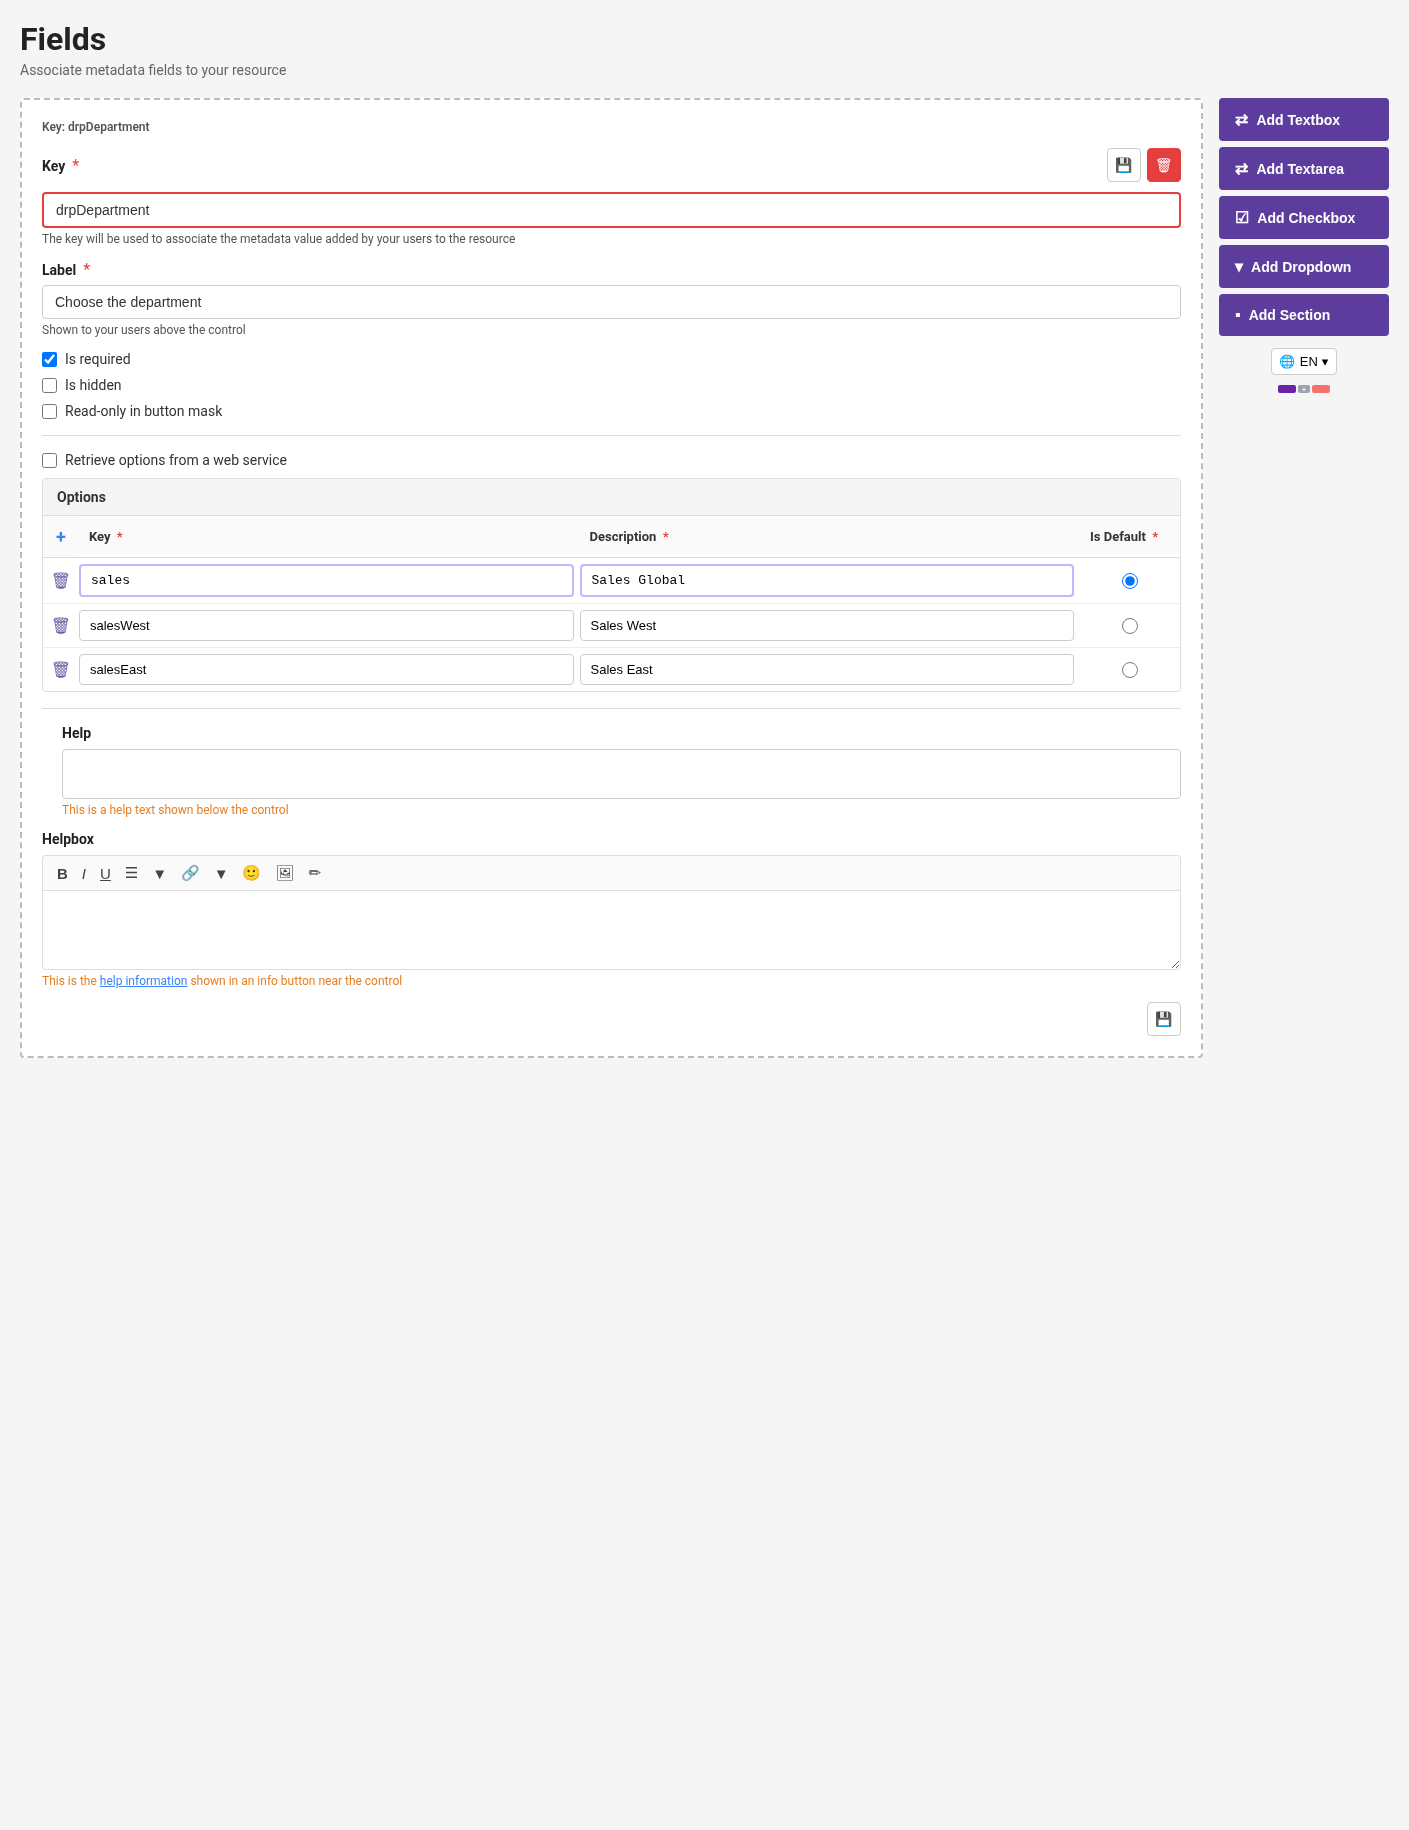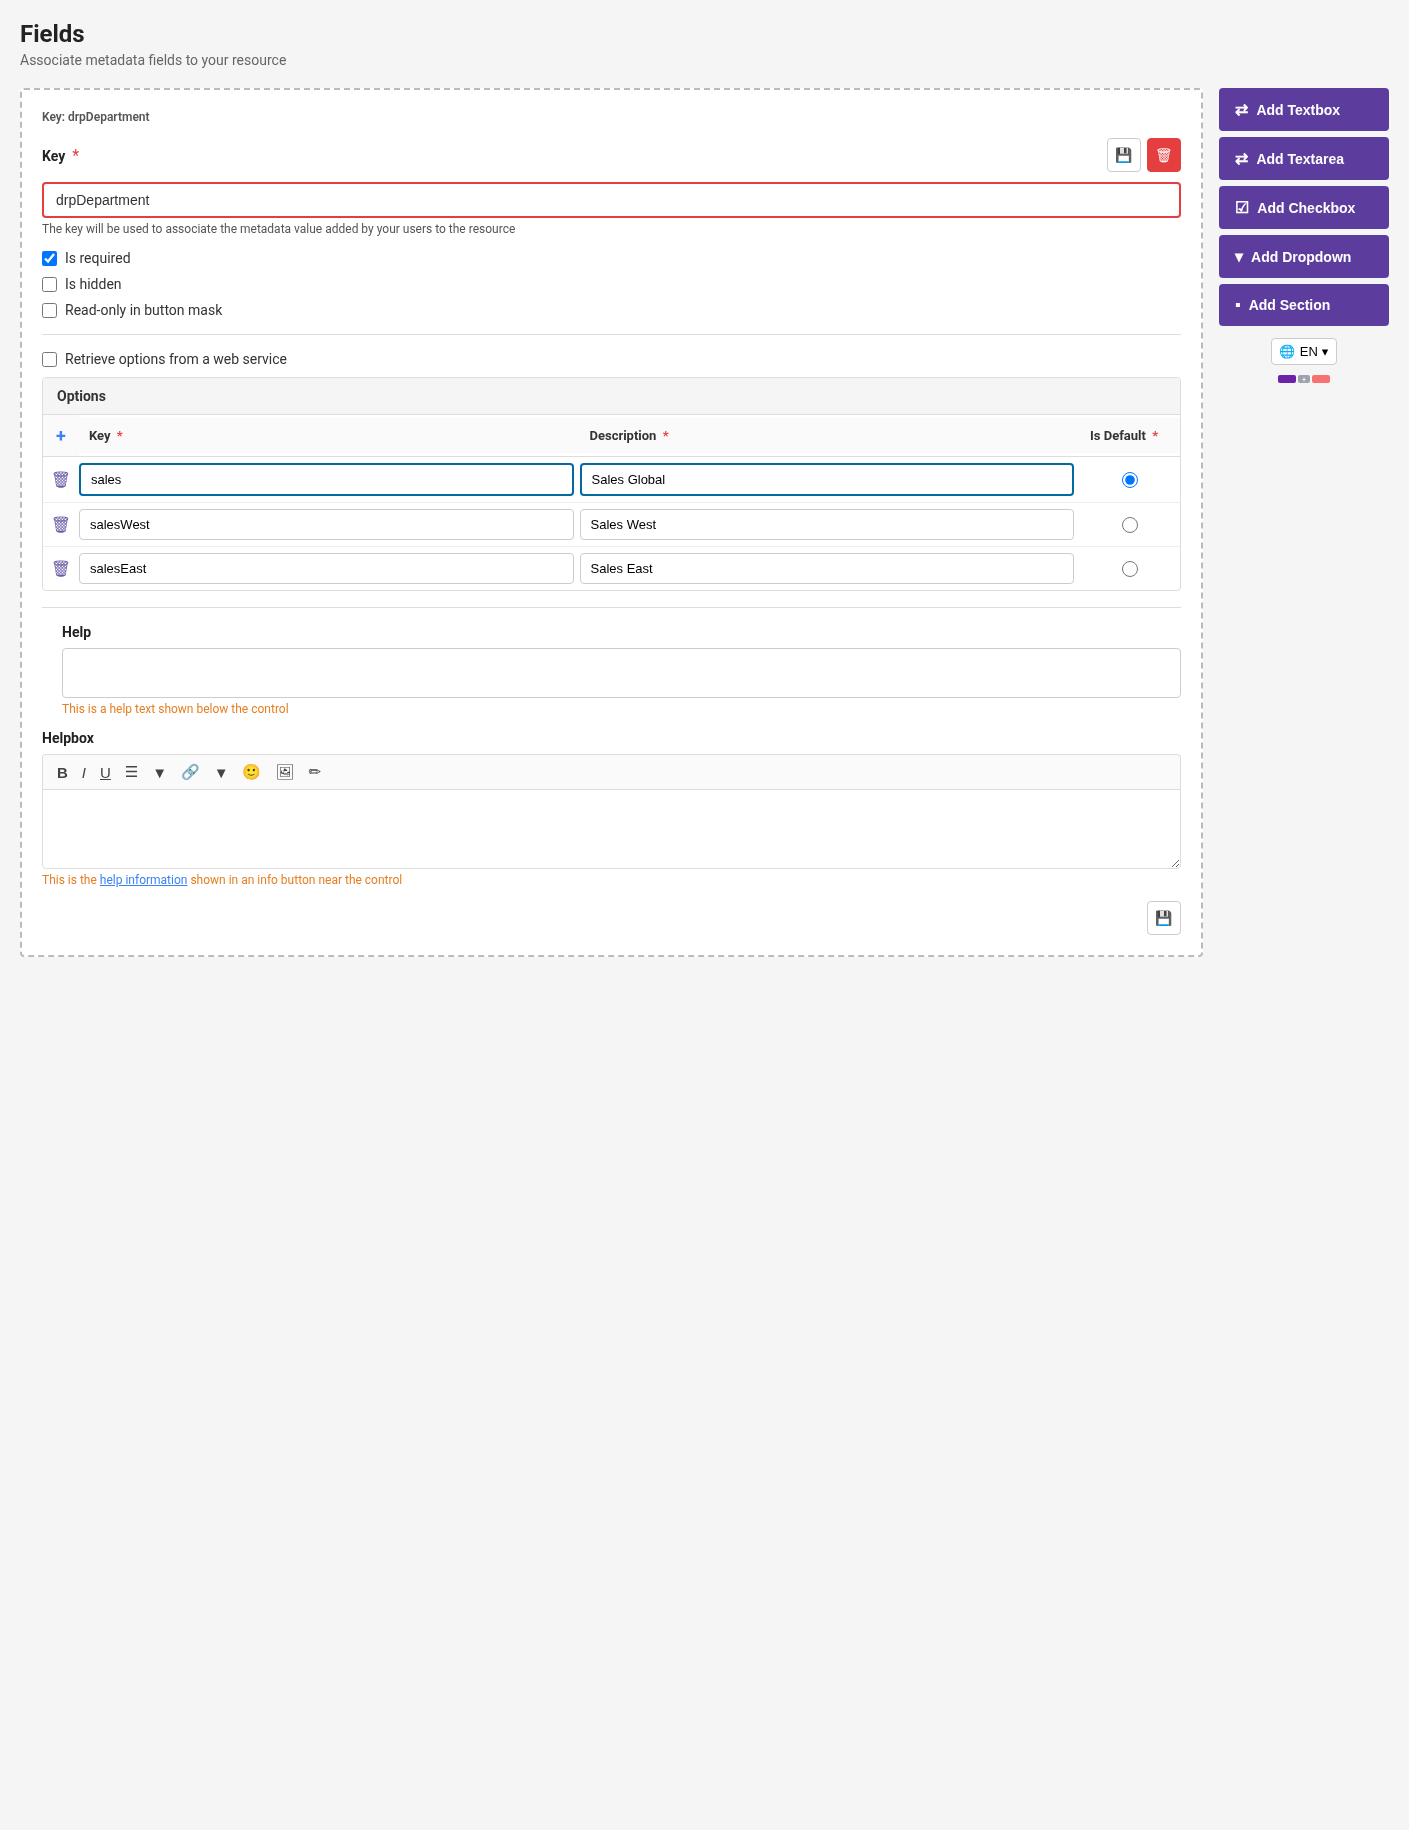--- a/index.html
+++ b/index.html
@@ -10,7 +10,7 @@
       color: #333;
     }
     .page-title {
-      font-size: 24px;
+      font-size: 32px;
       font-weight: 700;
       color: #222;
       margin-bottom: 4px;

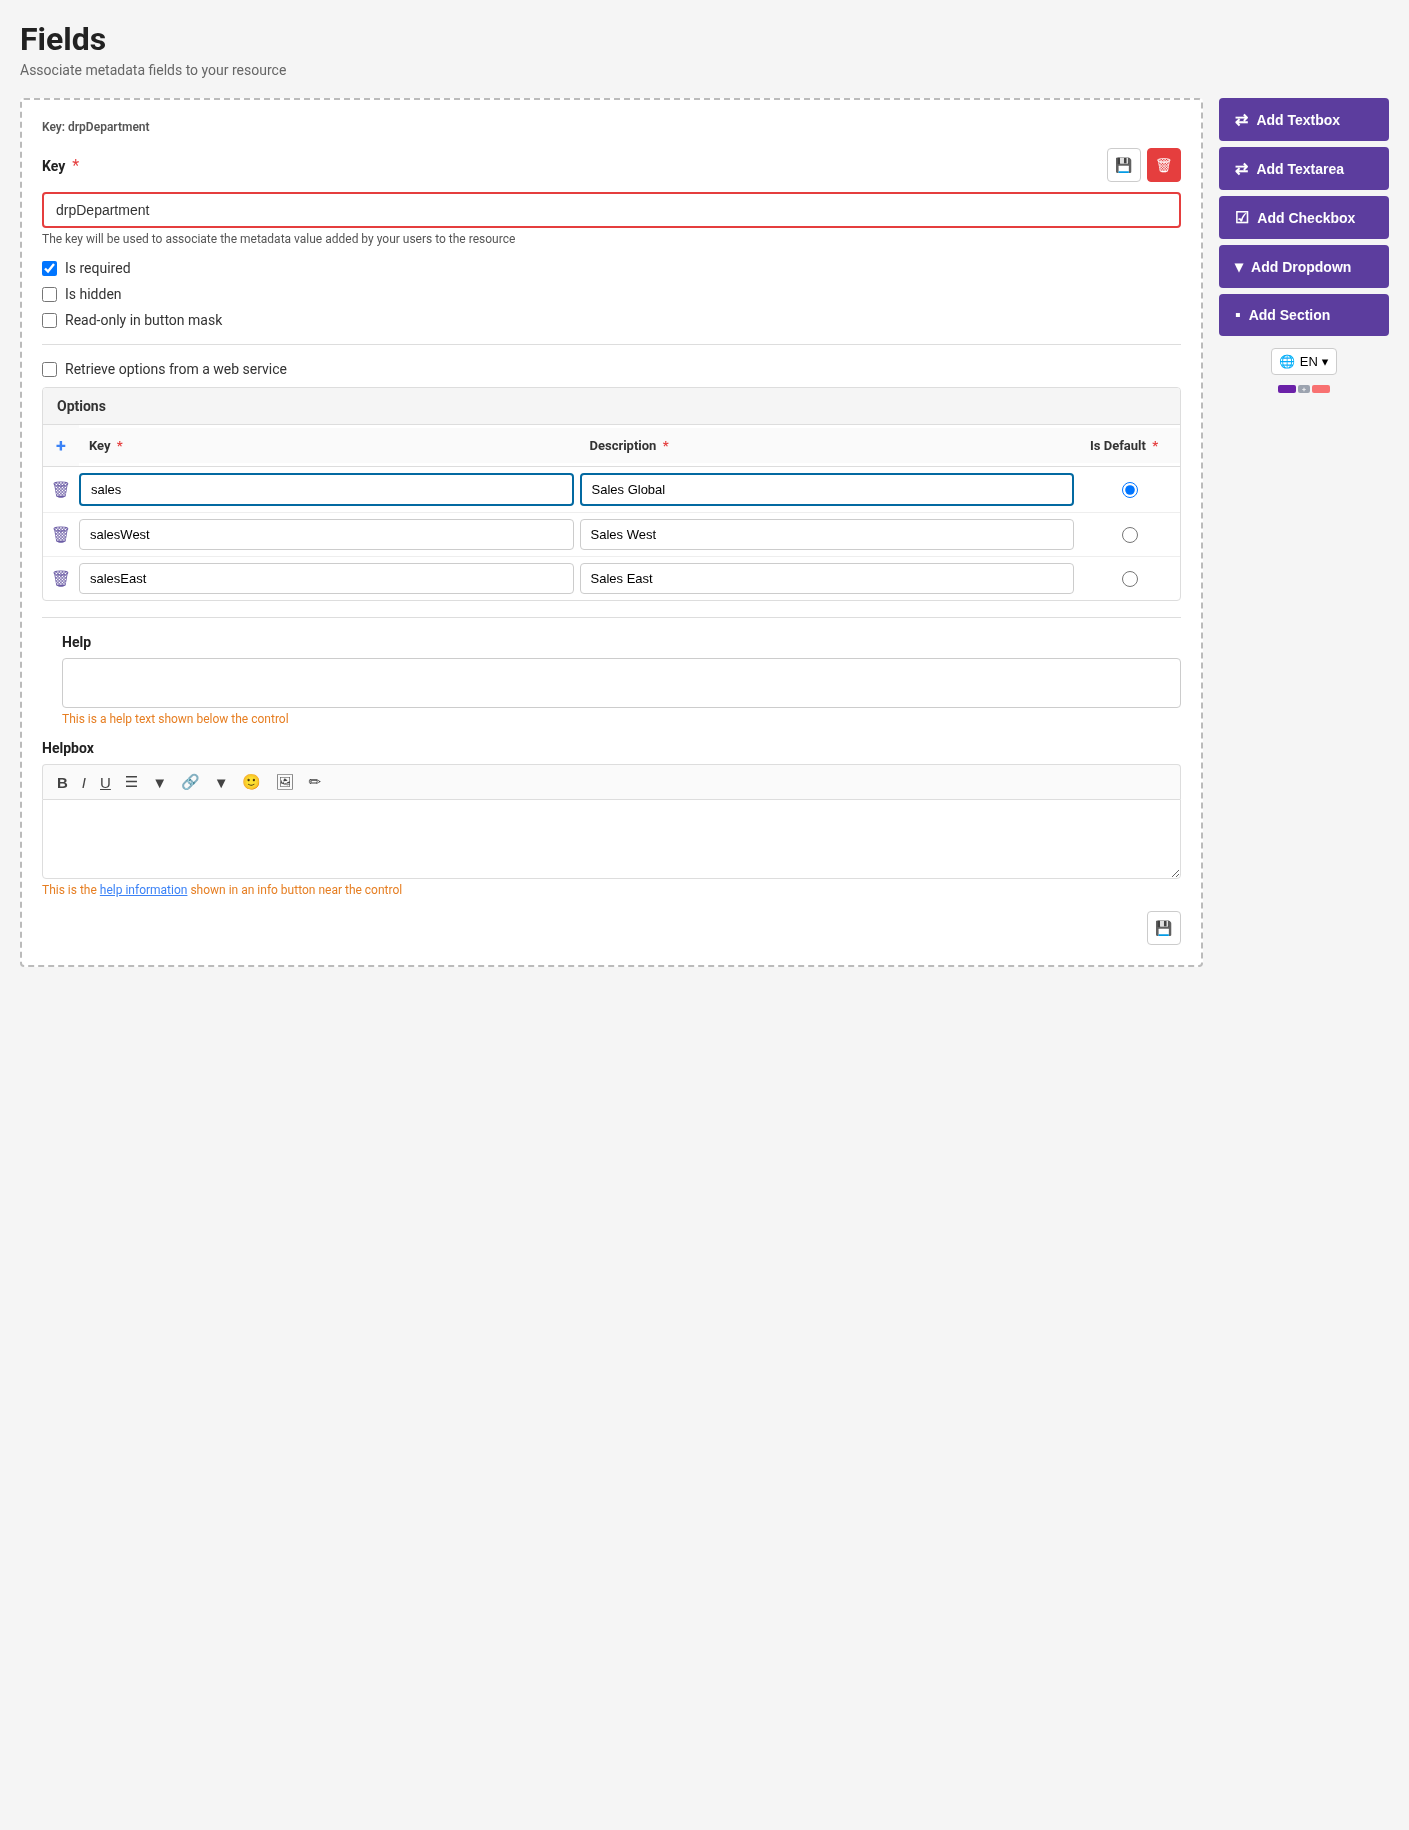--- a/index.html
+++ b/index.html
@@ -333,6 +333,14 @@
       <p class="helper-text">The key will be used to associate the metadata value added by your users to the resource</p>
 
       
+      <div style="margin-top:14px;">
+        <div style="margin-bottom:6px;">
+          <span class="field-label">Label</span>
+          <span class="required">*</span>
+        </div>
+        <input class="text-input" type="text" value="Choose the department" style="">
+        <p class="helper-text">Shown to your users above the control</p>
+      </div>
 
       
       <div class="checkbox-row">

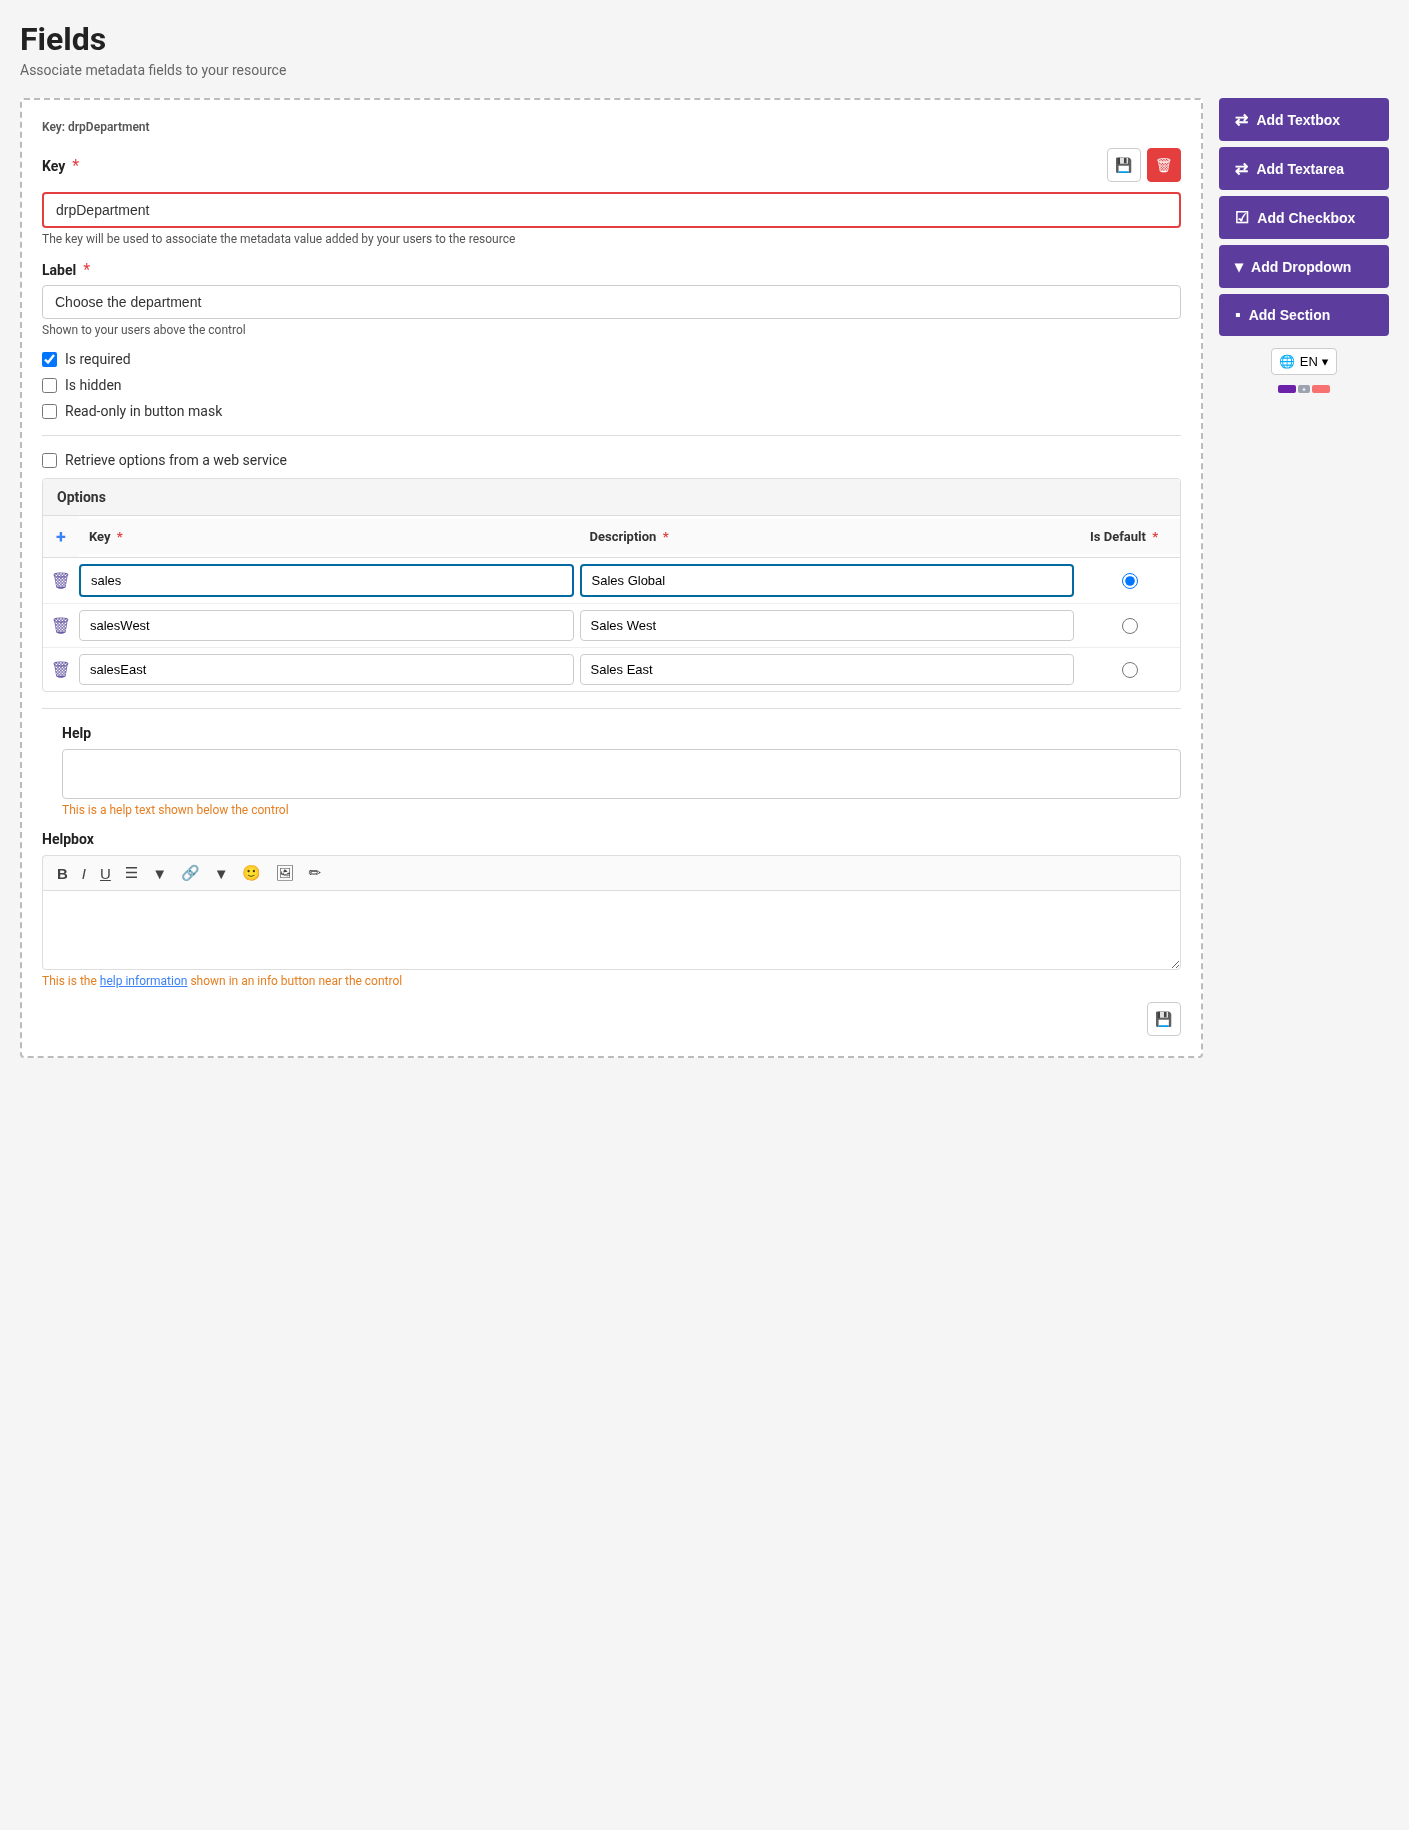--- a/index.html
+++ b/index.html
@@ -175,7 +175,8 @@
       margin: 6px 6px 6px 0;
     }
     .row-input.highlighted {
-      border: 2px solid #0369a1;
+      border: 2px solid #c4b5fd;
+      font-family: Liberation Mono, monospace;
     }
     .row-radio {
       display: flex;

